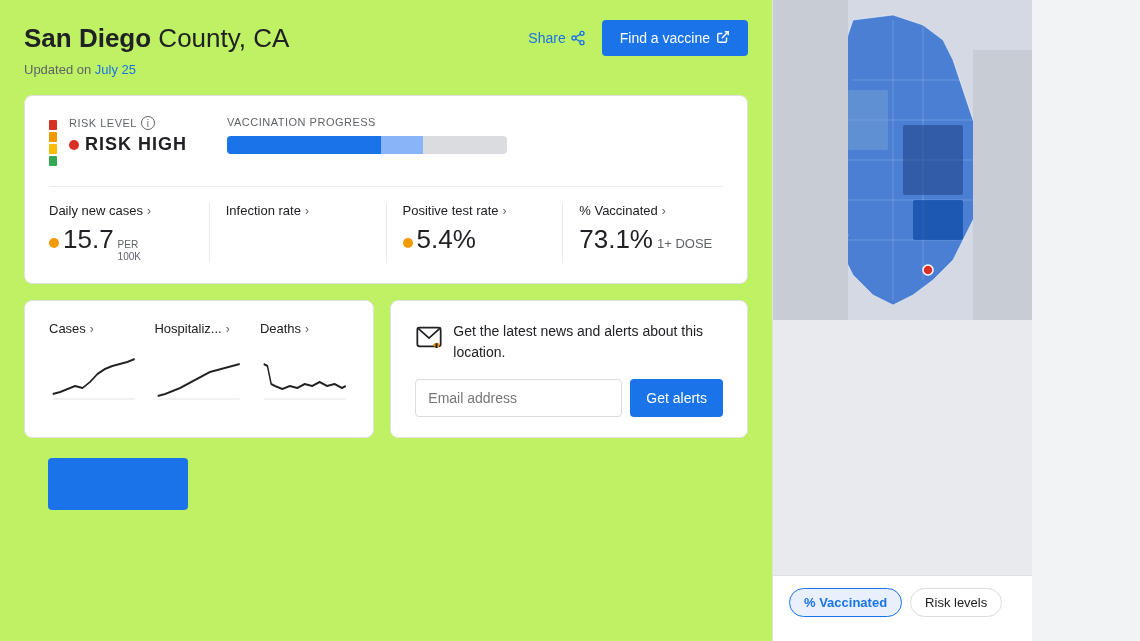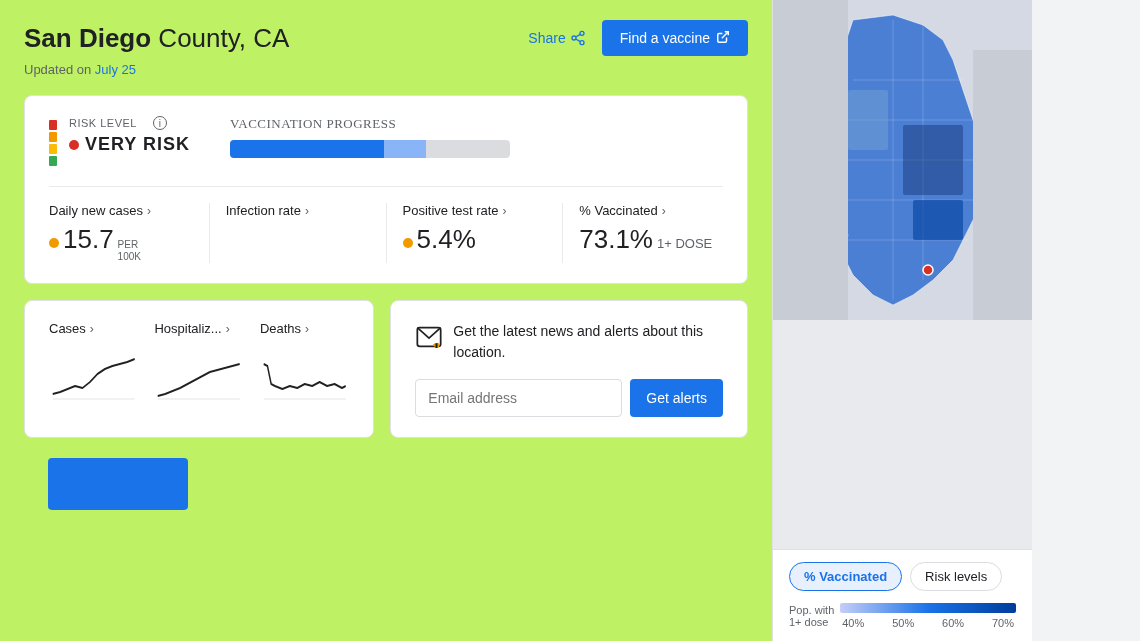--- a/index.html
+++ b/index.html
@@ -115,7 +115,7 @@
     .risk-label-row {
       display: flex;
       align-items: center;
-      gap: 16px;
+      gap: 4px;
       margin-bottom: 4px;
     }
 

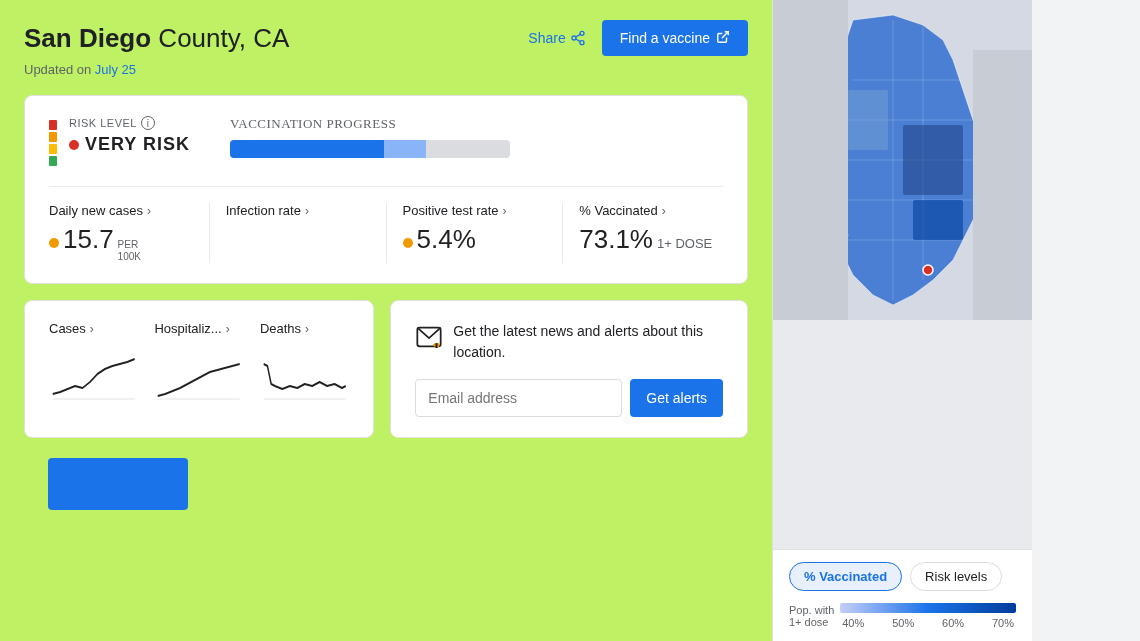--- a/index.html
+++ b/index.html
@@ -162,12 +162,11 @@
     }
 
     .vacc-label {
-      font-size: 13px;
+      font-size: 11px;
       color: #5f6368;
       text-transform: uppercase;
       letter-spacing: 0.5px;
       margin-bottom: 8px;
-      font-family: Liberation Serif, serif;
     }
 
     .progress-bar-container {

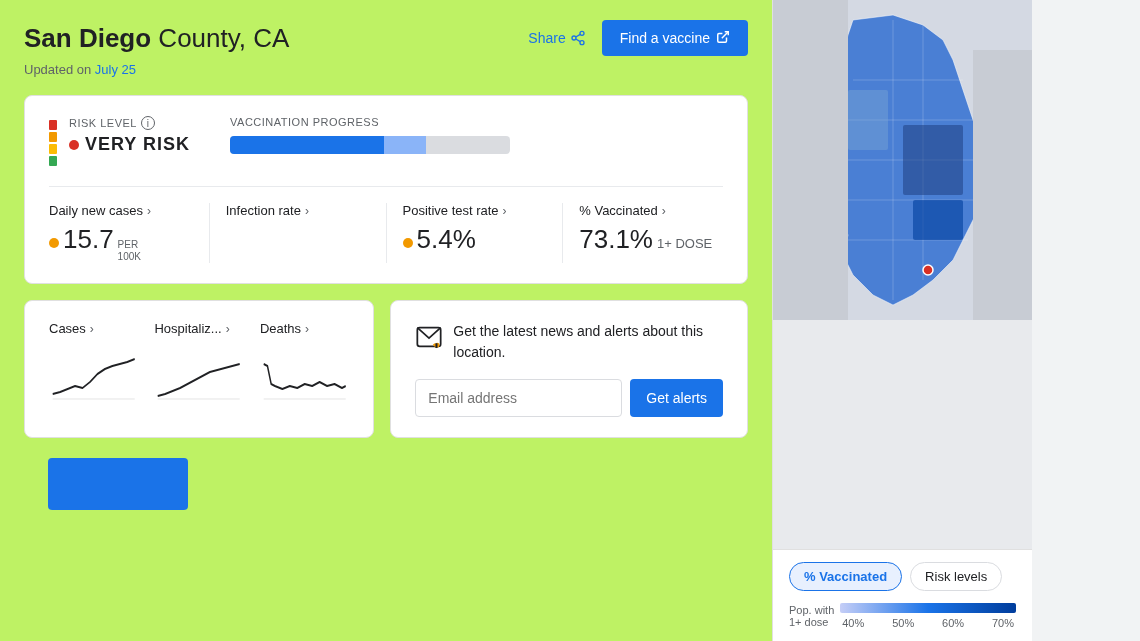--- a/index.html
+++ b/index.html
@@ -522,7 +522,7 @@
             </div>
             <div class="risk-value">
               <span class="dot" style="background:#d93025;"></span>
-              <span>VERY RISK</span>
+              <span>RISK HIGH</span>
             </div>
           </div>
         </div>

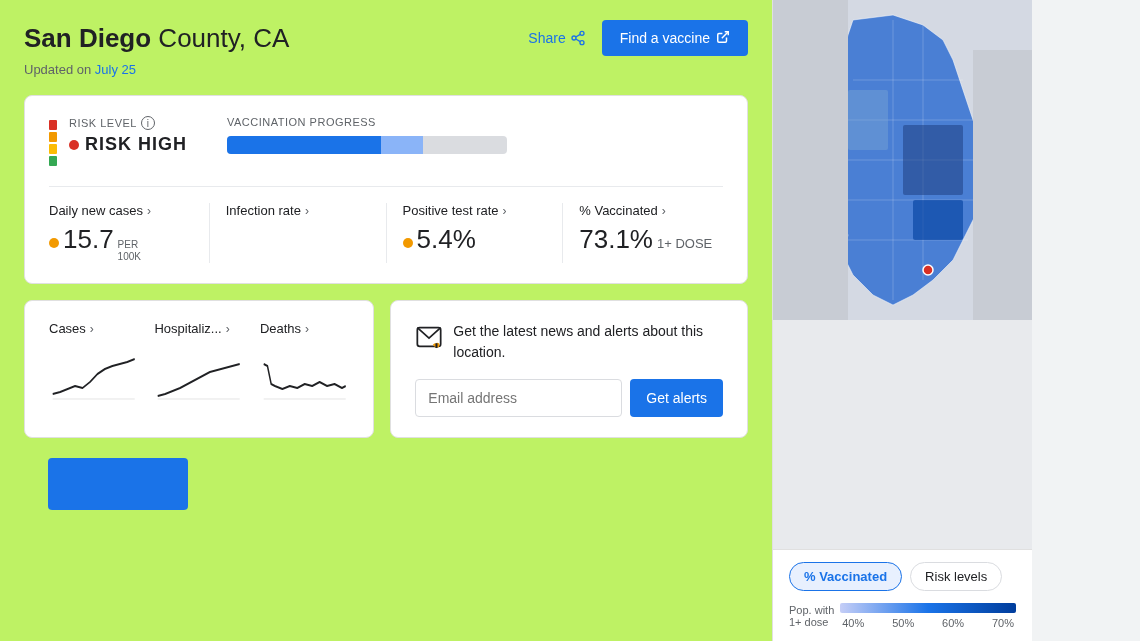--- a/index.html
+++ b/index.html
@@ -685,19 +685,6 @@
         <button class="map-tab active">% Vaccinated</button>
         <button class="map-tab">Risk levels</button>
       </div>
-      <div class="legend-row">
-        <span class="legend-label" style="white-space:pre-line; font-size:11px; color:#5f6368;">Pop. with
-1+ dose</span>
-        <div style="flex:1;">
-          <div class="legend-gradient"></div>
-          <div class="legend-ticks">
-            <span>40%</span>
-            <span>50%</span>
-            <span>60%</span>
-            <span>70%</span>
-          </div>
-        </div>
-      </div>
     </div>
   </div>
 </div>

